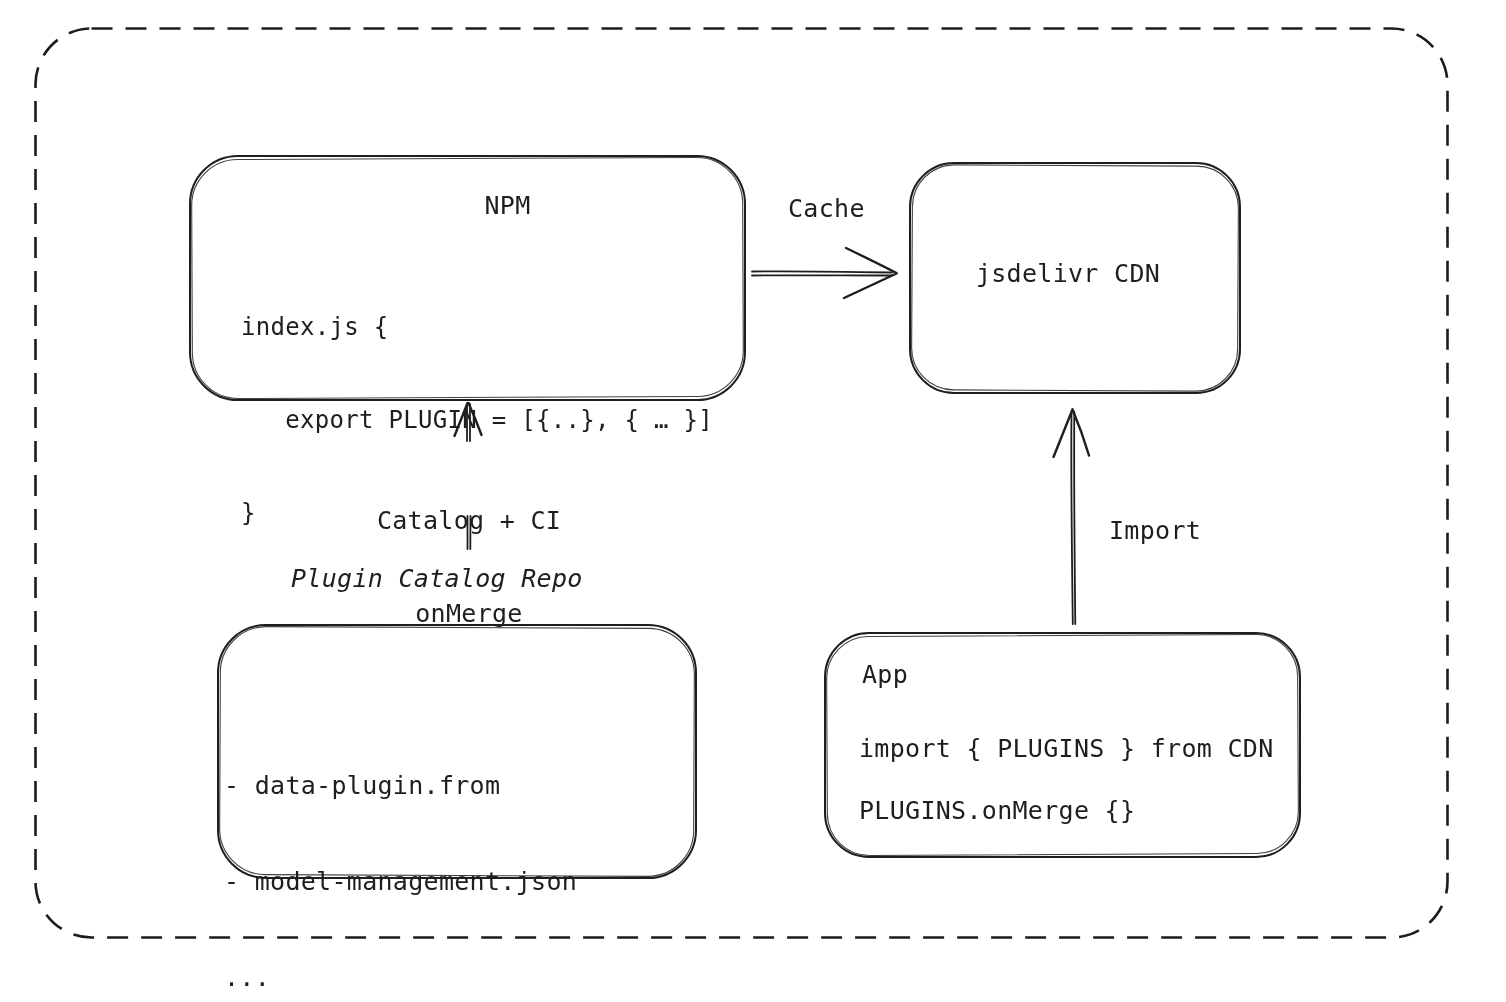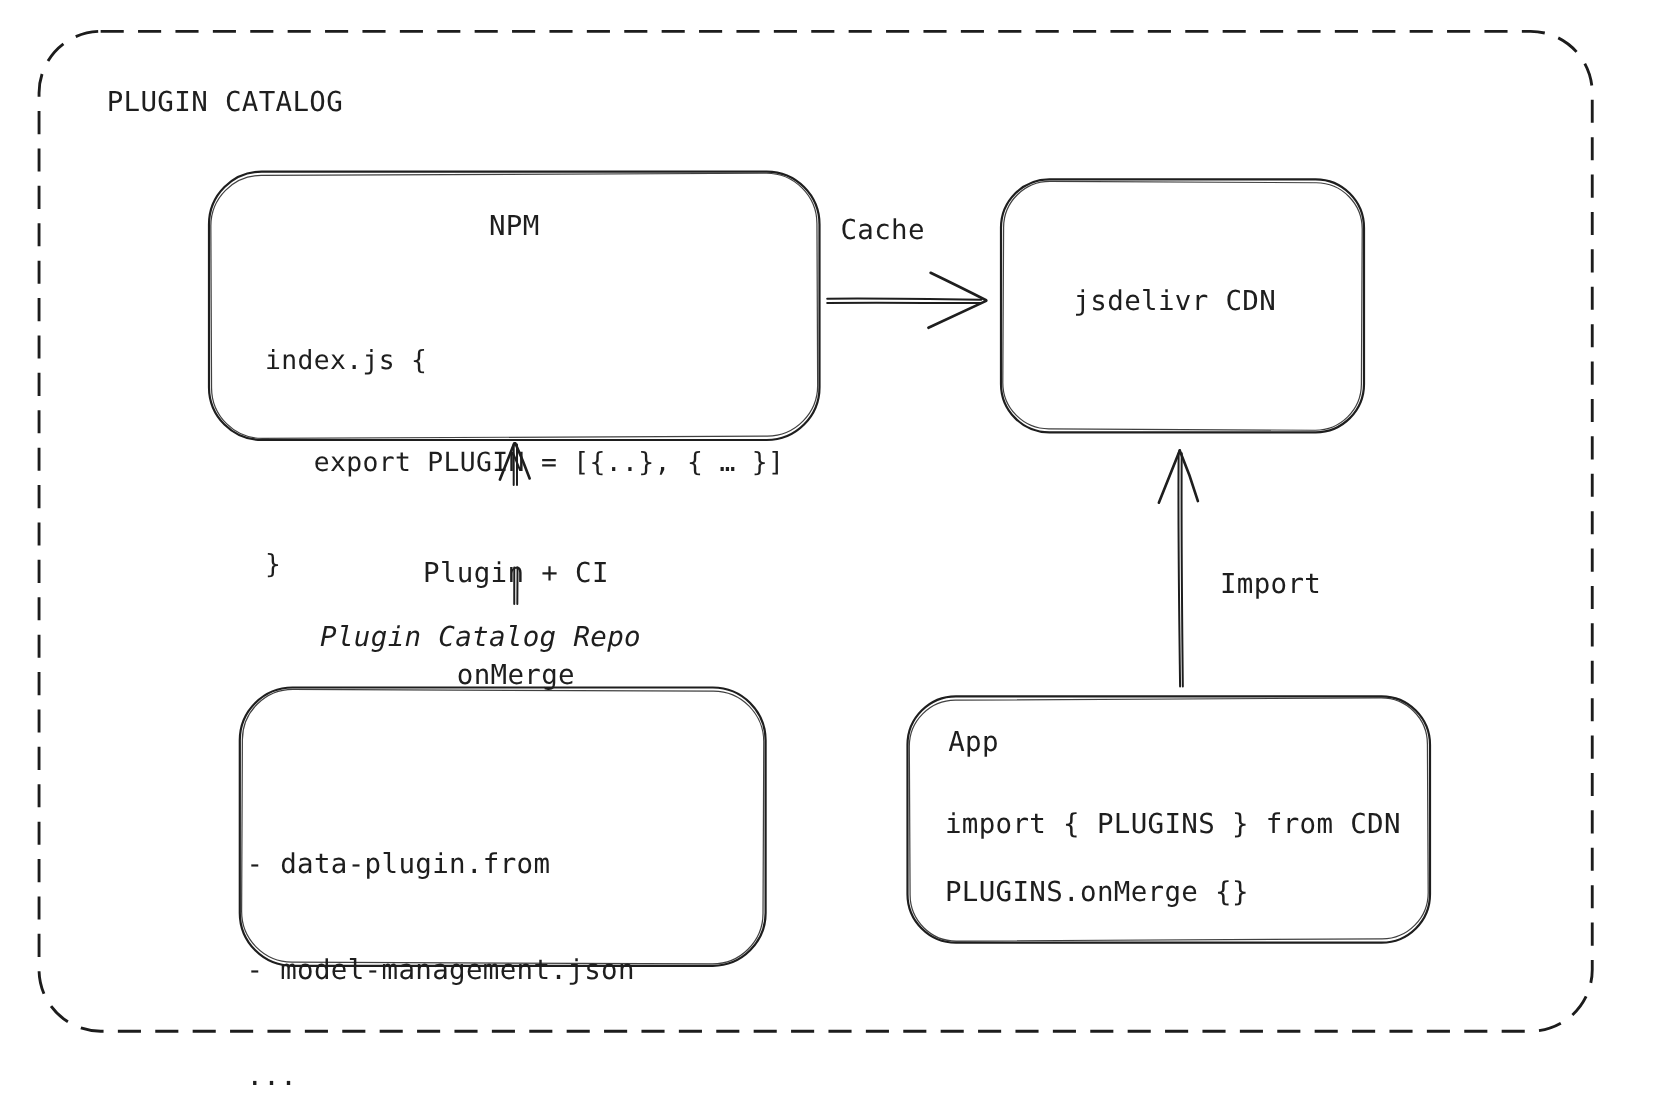--- a/index.html
+++ b/index.html
@@ -86,7 +86,6 @@
     </g>
   </svg>
 
-  <div class="label" style="left:97px;top:78px;">PLUGIN CATALOG</div>
 
   <div class="label centered" style="left:190px;top:191px;width:555px;">NPM</div>
   <div class="label code" style="left:213px;top:250px;">

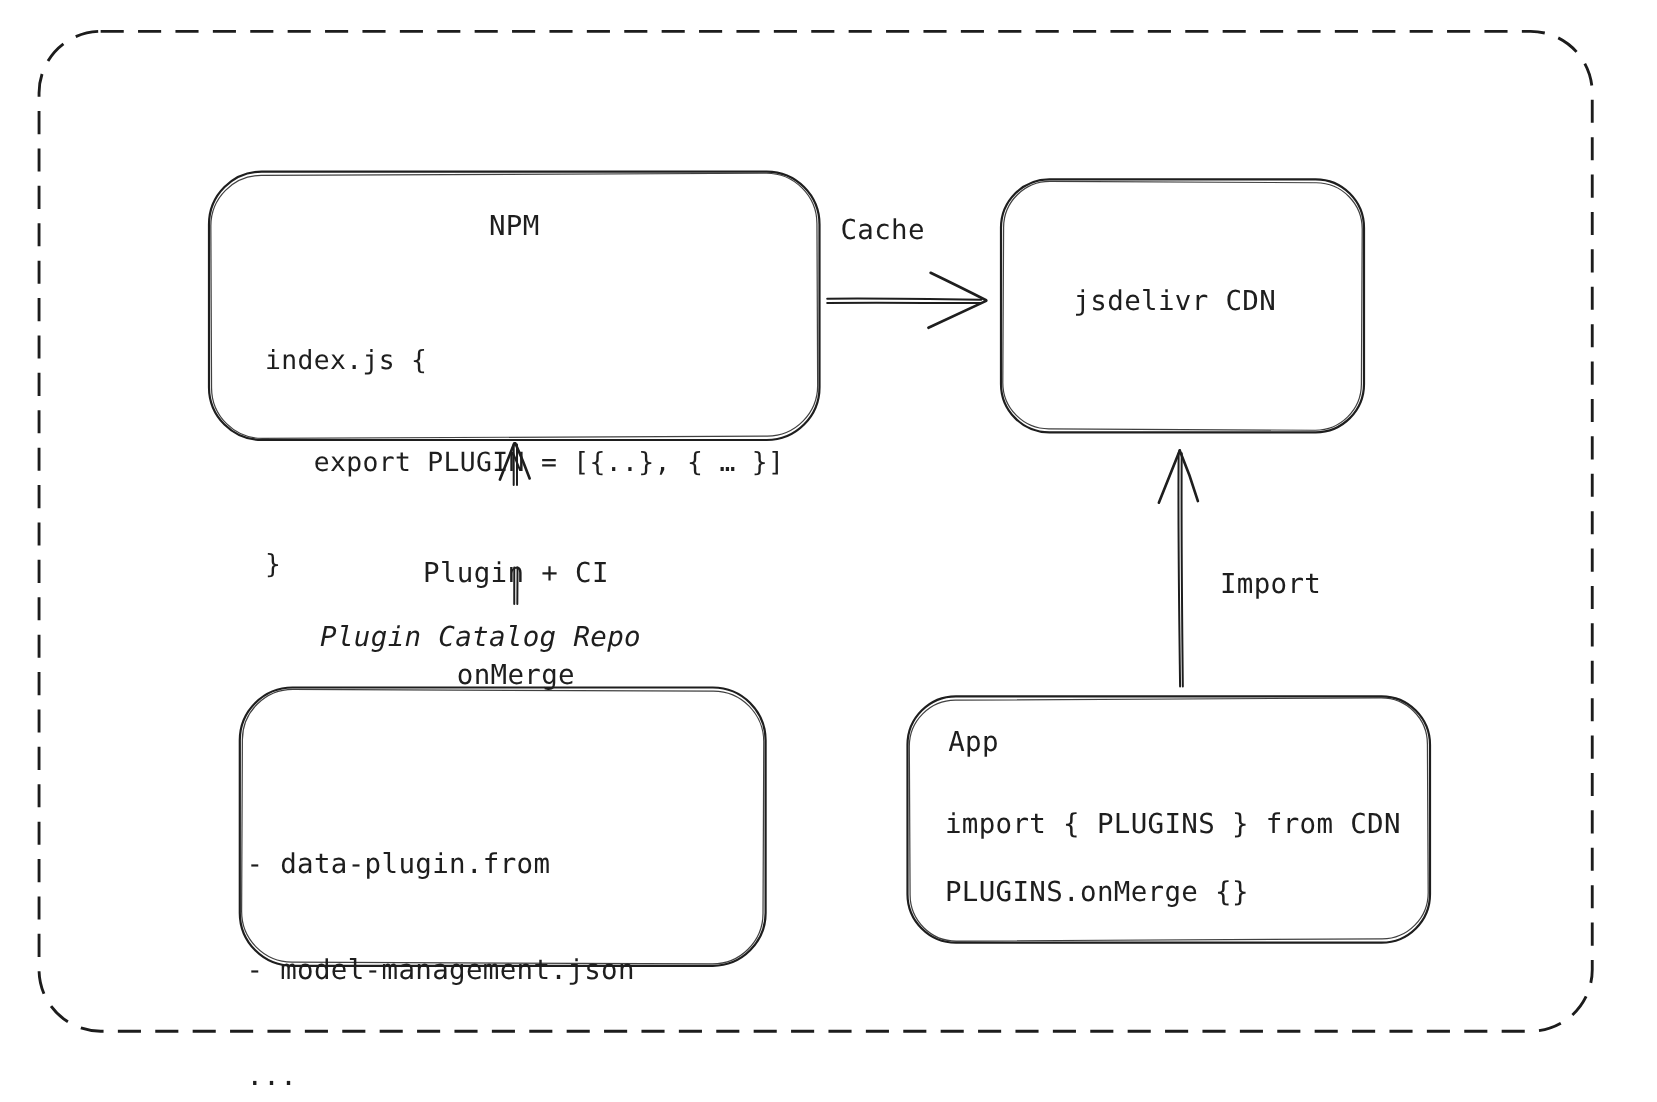--- a/index.html
+++ b/index.html
@@ -87,7 +87,7 @@
   </svg>
 
 
-  <div class="label centered" style="left:190px;top:191px;width:555px;">NPM</div>
+  <div class="label centered" style="left:190px;top:191px;width:555px;padding-left:40px;">NPM</div>
   <div class="label code" style="left:213px;top:250px;">
     <div>index.js {</div>
     <div>   export PLUGIN = [{..}, { … }]</div>

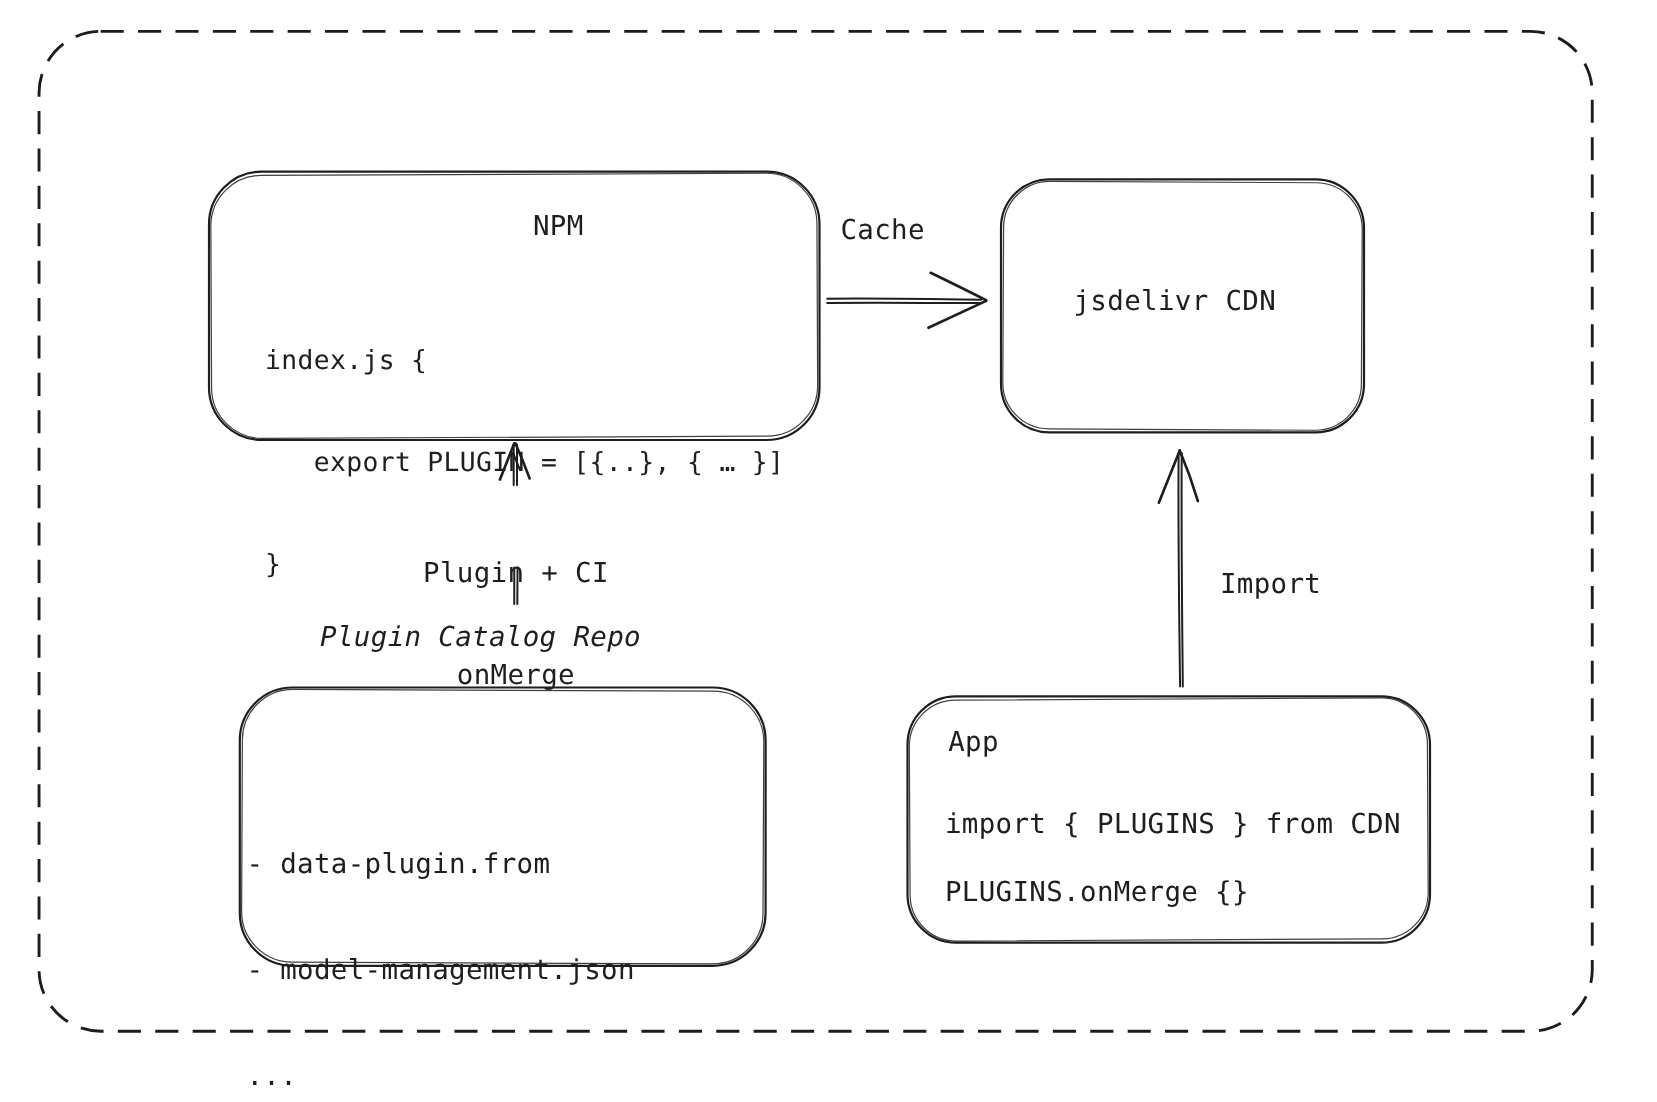--- a/index.html
+++ b/index.html
@@ -94,7 +94,7 @@
     <div>}</div>
   </div>
 
-  <div class="label" style="left:764px;top:194px;">Cache</div>
+  <div class="label" style="left:788px;top:194px;">Cache</div>
 
   <div class="label centered" style="left:910px;top:259px;width:316px;">jsdelivr CDN</div>
 

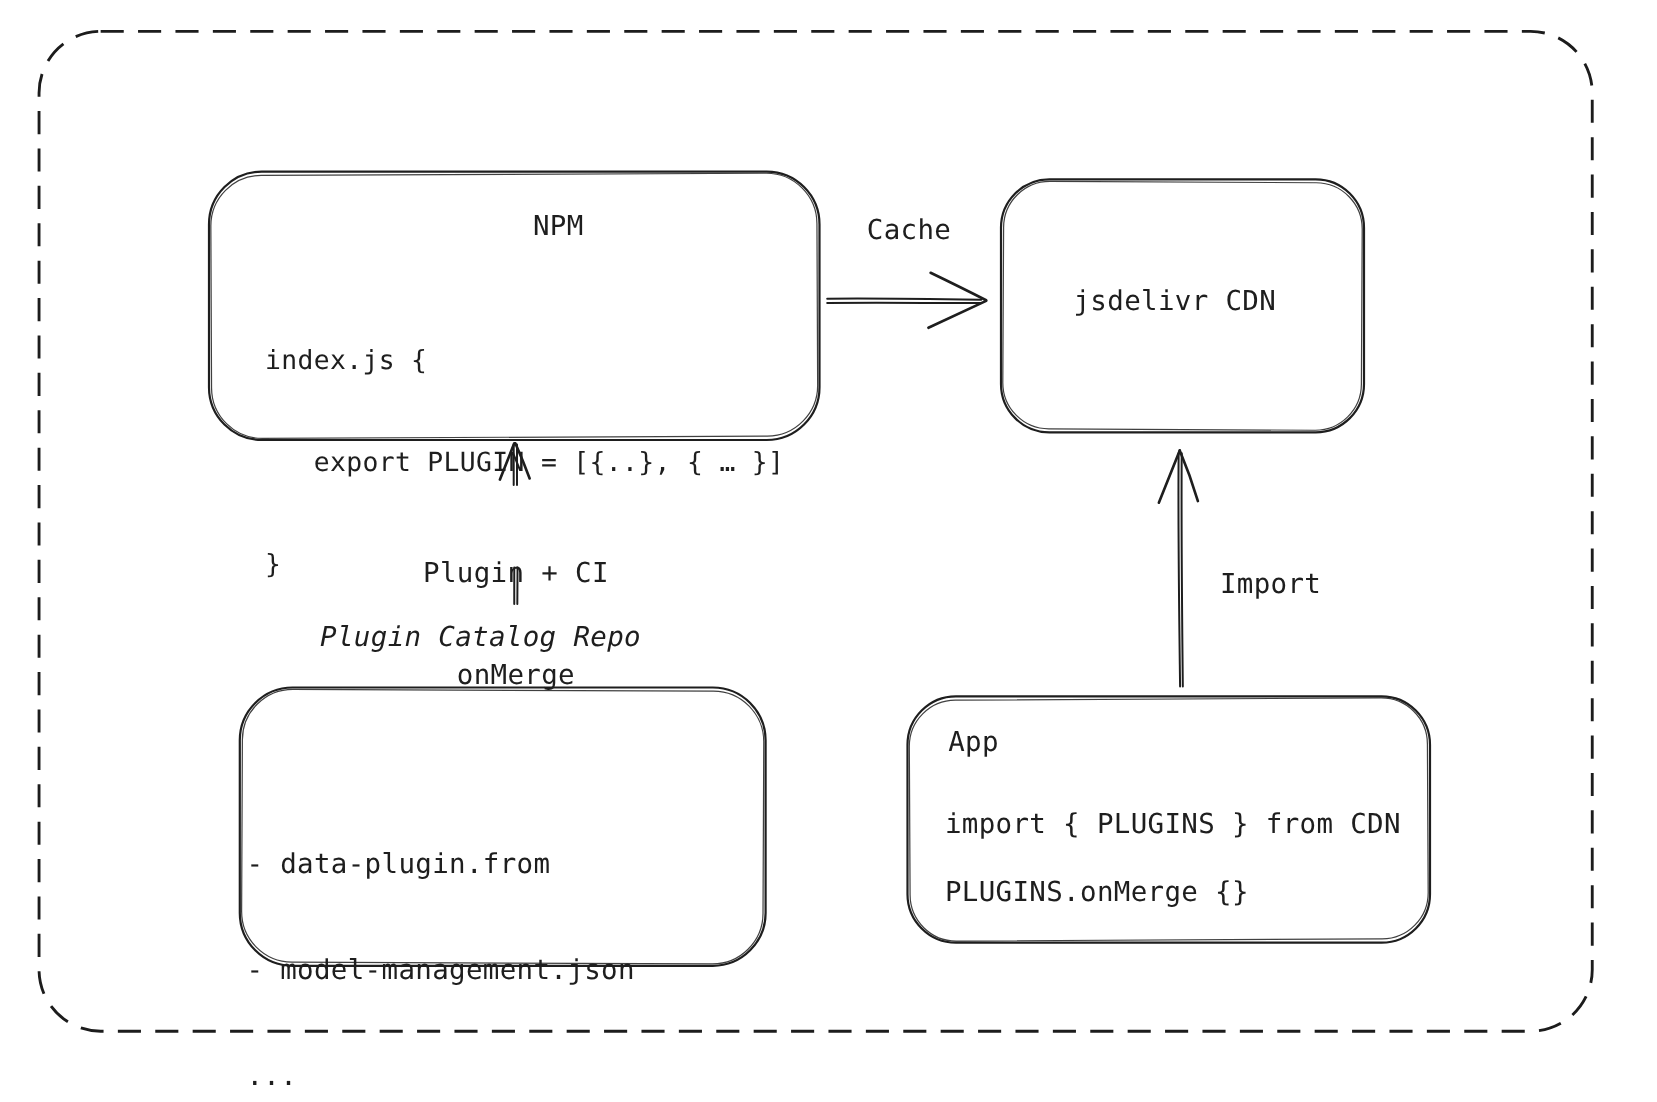--- a/index.html
+++ b/index.html
@@ -99,7 +99,7 @@
   <div class="label centered" style="left:910px;top:259px;width:316px;">jsdelivr CDN</div>
 
   <div class="label centered two-line" style="left:329px;top:443px;width:280px;">
-    <div>Plugin + CI</div>
+    <div>Catalog + CI</div>
     <div>onMerge</div>
   </div>
 

